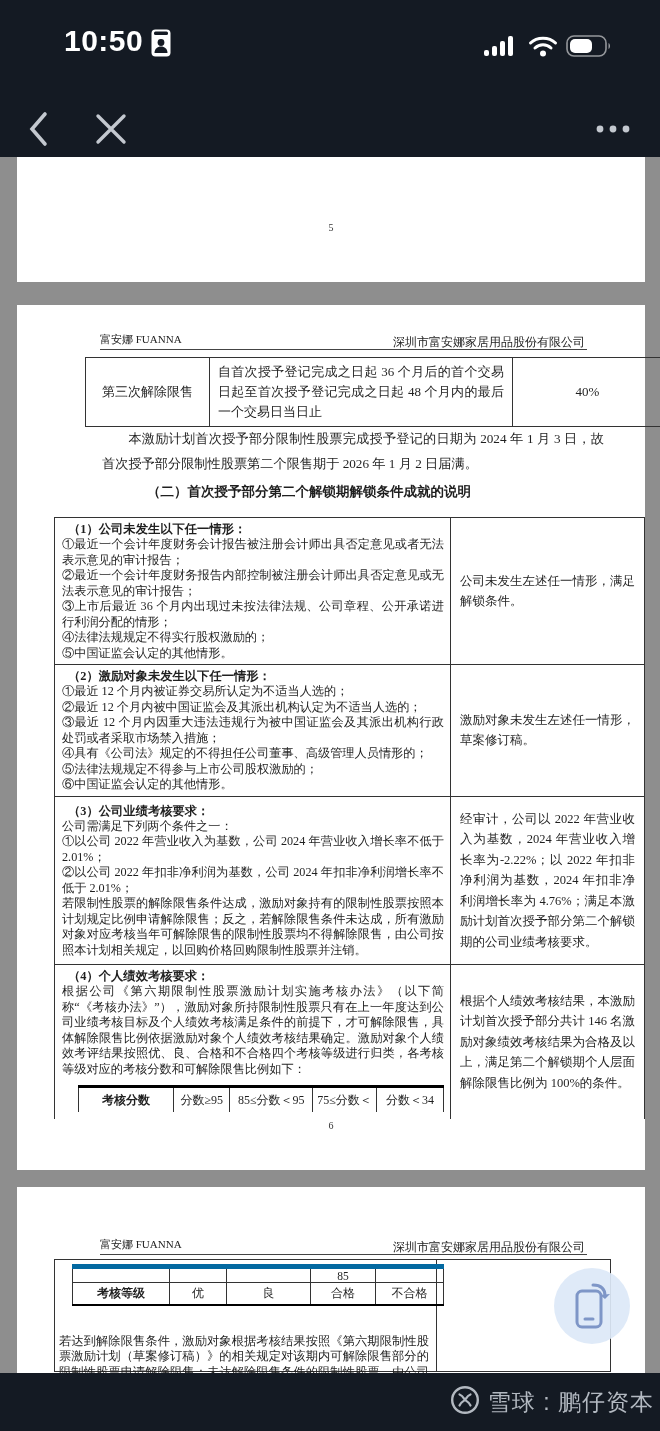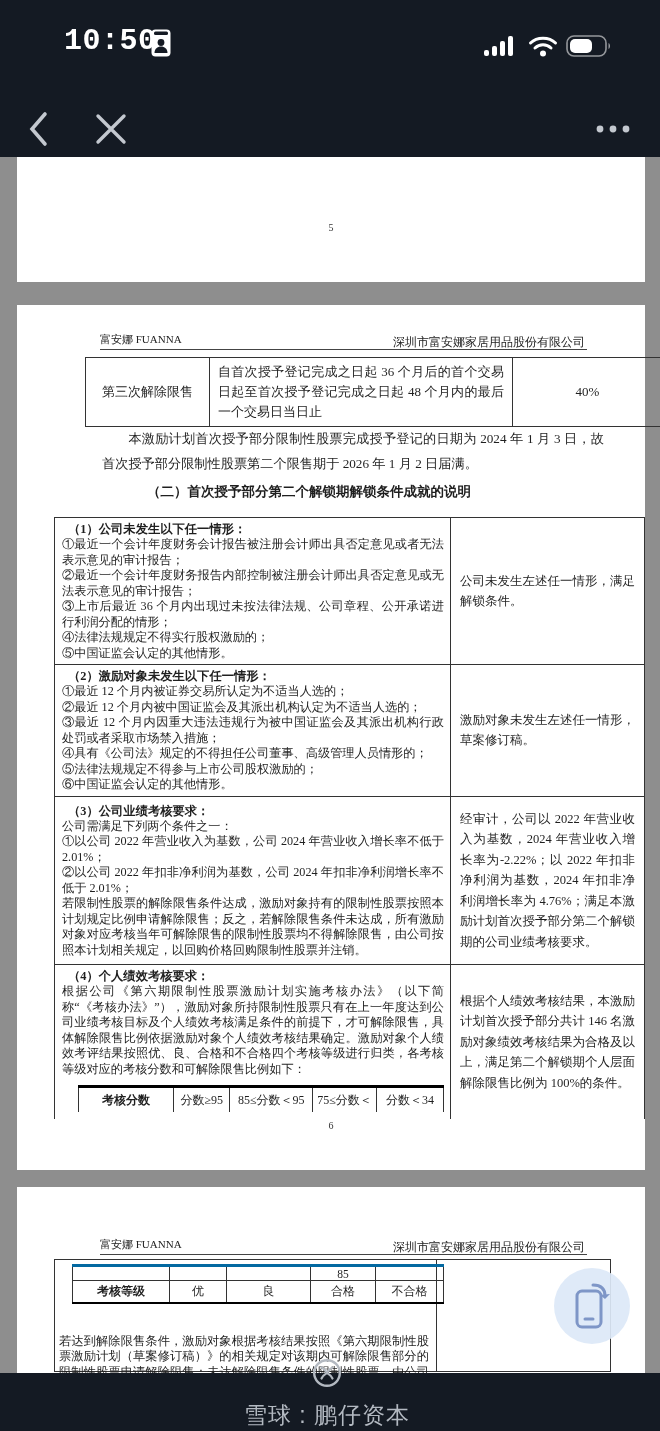--- a/index.html
+++ b/index.html
@@ -7,7 +7,7 @@
           font-family:"Liberation Serif","DejaVu Serif",serif;color:#1f1f1f;}
   
   .chrome{position:absolute;left:0;top:0;width:660px;height:157px;background:#141a23;z-index:5;}
-  .time{position:absolute;left:64px;top:24px;font-family:Liberation Mono, monospace;
+  .time{position:absolute;left:64px;top:24px;font-family:Liberation Sans, sans-serif;
         font-weight:bold;font-size:30px;color:#fff;letter-spacing:.5px;}
   .sim-icon{position:absolute;left:151px;top:29px;}
   .sb-right{position:absolute;right:48px;top:34px;display:flex;align-items:center;gap:8px;}

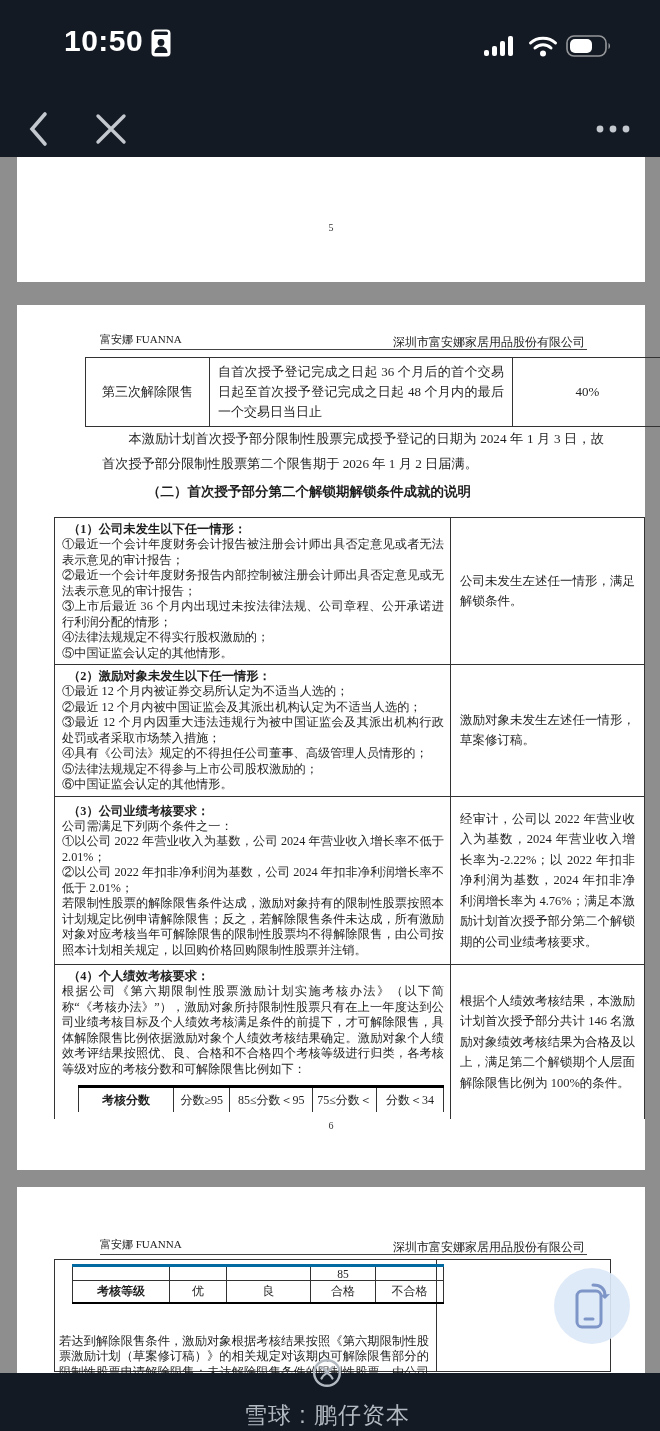--- a/index.html
+++ b/index.html
@@ -49,7 +49,7 @@
   .contbox{position:absolute;left:37px;top:72px;width:557px;height:113px;border:1px solid #333;box-sizing:border-box;}
   .contbox .vsep{position:absolute;left:381px;top:0;bottom:0;width:0;border-left:1px solid #333;}
   .cont{position:absolute;left:17px;top:4px;border-collapse:collapse;table-layout:fixed;
-        border-top:3px solid #0369a1;border-bottom:2.5px solid #000;}
+        border-top:5px solid #0369a1;border-bottom:2.5px solid #000;}
   .cont td{border:1px solid #333;border-top:none;font-size:12px;text-align:center;padding:0 2px;}
   .cont .lab{font-weight:bold;}
   .cont tr.partial td{height:13px;font-size:11.5px;}

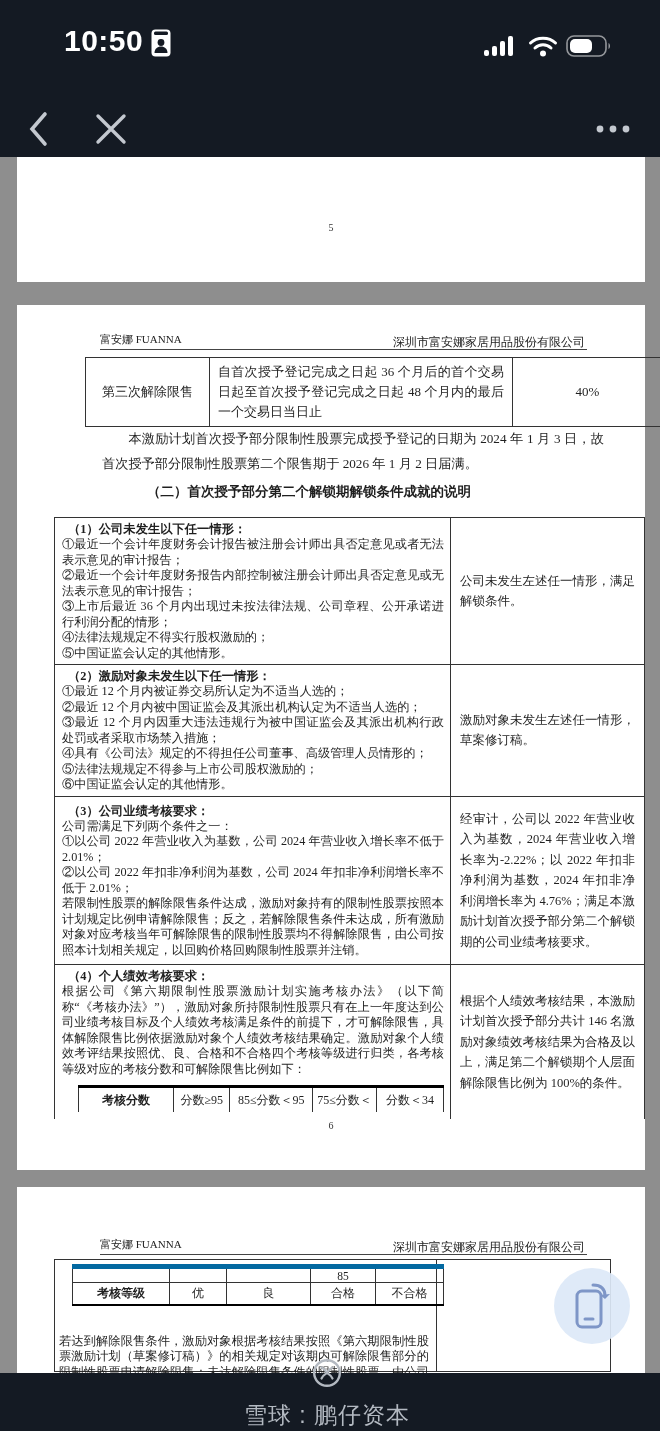--- a/index.html
+++ b/index.html
@@ -58,7 +58,7 @@
   .cont-para{position:absolute;left:4px;top:74px;width:370px;font-size:12.3px;line-height:15.3px;text-align:justify;}
   
   .footer{position:absolute;left:0;top:1373px;width:660px;height:58px;background:#141a23;
-          display:flex;align-items:center;justify-content:flex-end;padding-right:6px;box-sizing:border-box;gap:8px;flex-direction:column;}
+          display:flex;align-items:center;justify-content:flex-end;padding-right:6px;box-sizing:border-box;gap:8px;}
   .wm-text{font-family:"Liberation Sans",sans-serif;font-size:23px;color:#b3b9c1;letter-spacing:1px;}
   
   .rotatebtn{position:absolute;left:554px;top:1268px;width:76px;height:76px;border-radius:50%;

